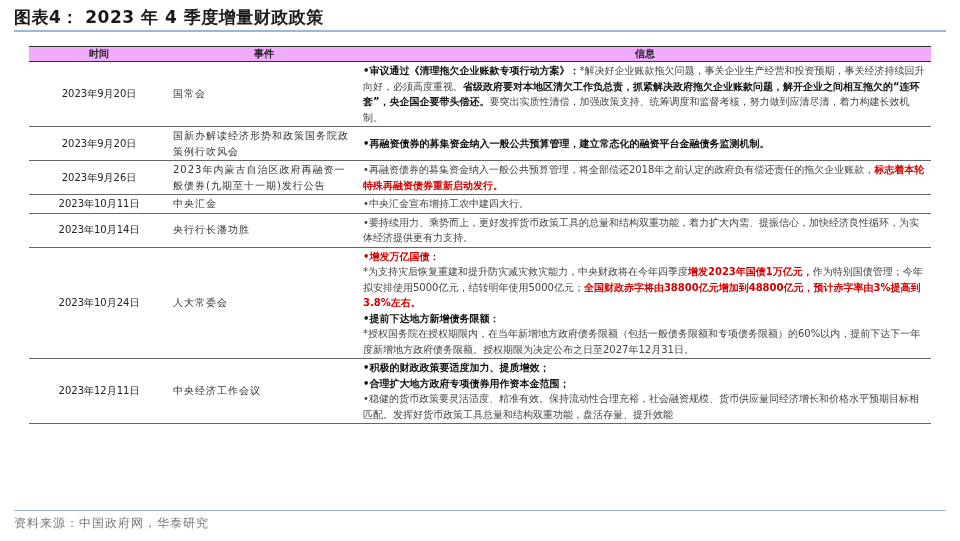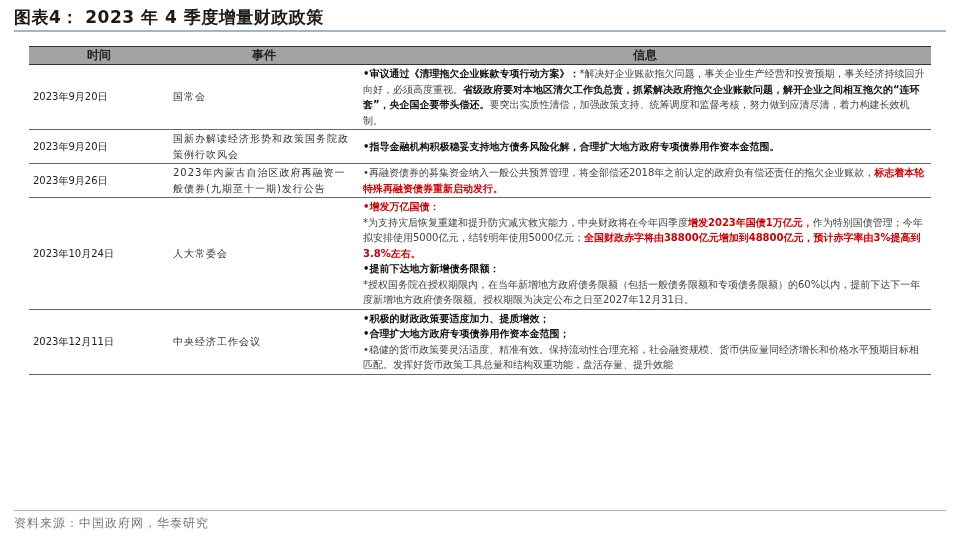--- a/index.html
+++ b/index.html
@@ -9,7 +9,7 @@
            letter-spacing: 0.5px; }
   .title-rule { position: absolute; left: 14px; right: 14px; top: 30px; height: 2px; background: #9fb6d2; }
   table { position: absolute; left: 29px; top: 46px; width: 902px; border-collapse: collapse; table-layout: fixed; }
-  th { background: #a3a3a3; font-size: 12px; font-weight: bold; color: #222; height: 14px; padding: 0;
+  th { background: #f0abfc; font-size: 10px; font-weight: bold; color: #222; height: 14px; padding: 0;
        border-top: 1.5px solid #333; border-bottom: 1.5px solid #333; }
   td { font-size: 10px; line-height: 15.5px; padding: 1px 4px; vertical-align: middle; border-bottom: 1.5px solid #666; }
   td.date { width: 140px; color: #222; }

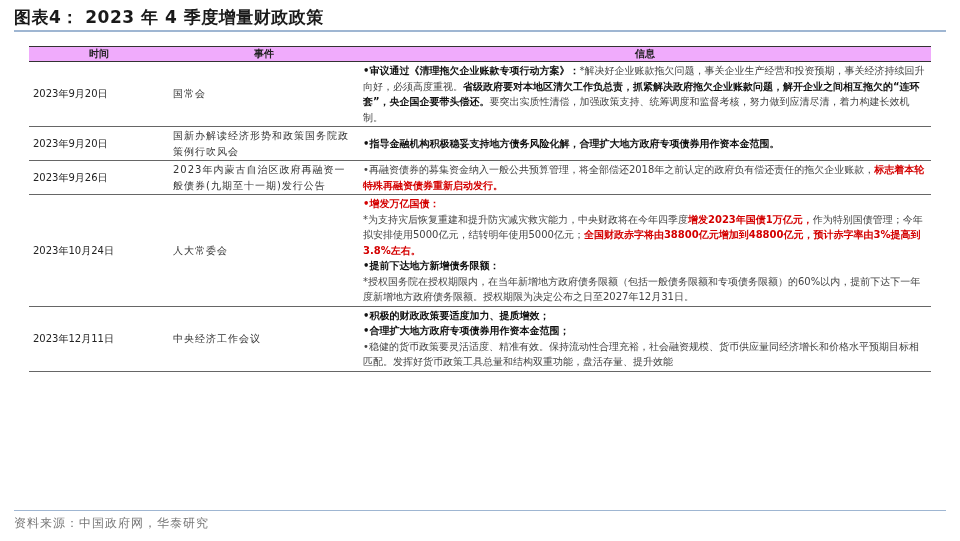--- a/index.html
+++ b/index.html
@@ -12,7 +12,7 @@
   th { background: #f0abfc; font-size: 10px; font-weight: bold; color: #222; height: 14px; padding: 0;
        border-top: 1.5px solid #333; border-bottom: 1.5px solid #333; }
   td { font-size: 10px; line-height: 15.5px; padding: 1px 4px; vertical-align: middle; border-bottom: 1.5px solid #666; }
-  td.date { width: 140px; color: #222; }
+  td.date { text-align: center; width: 140px; color: #222; }
   td.event { text-align: left; width: 190px; color: #333; letter-spacing: 1px; }
   td.info { text-align: left; color: #444; }
   .b { font-weight: bold; color: #111; }

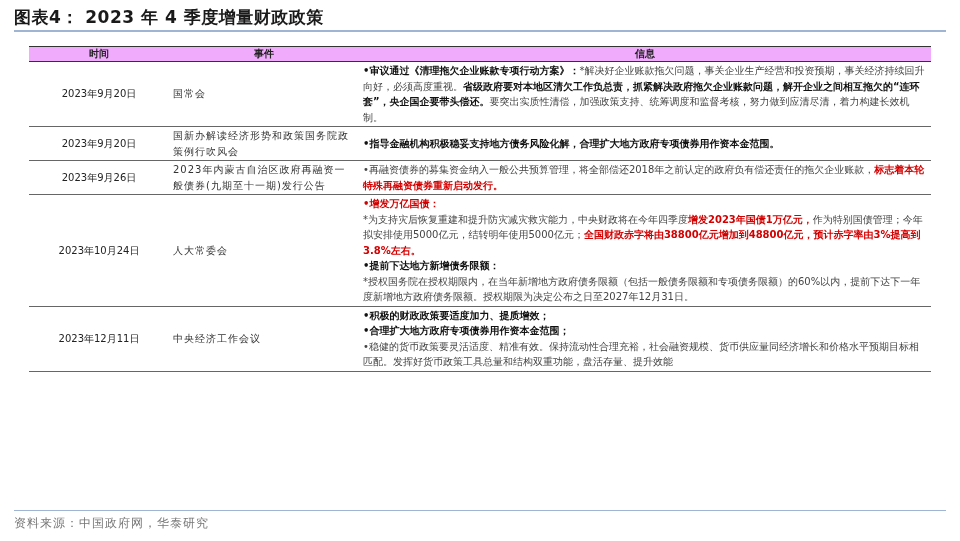--- a/index.html
+++ b/index.html
@@ -45,7 +45,7 @@
       <tr>
         <td class="date">2023年9月20日</td>
         <td class="event">国新办解读经济形势和政策国务院政策例行吹风会</td>
-        <td class="info"><span class="b">•指导金融机构积极稳妥支持地方债务风险化解，合理扩大地方政府专项债券用作资本金范围。</span></td>
+        <td class="info"><span class="b">•再融资债券的募集资金纳入一般公共预算管理，建立常态化的融资平台金融债务监测机制。</span></td>
       </tr>
       <tr>
         <td class="date">2023年9月26日</td>

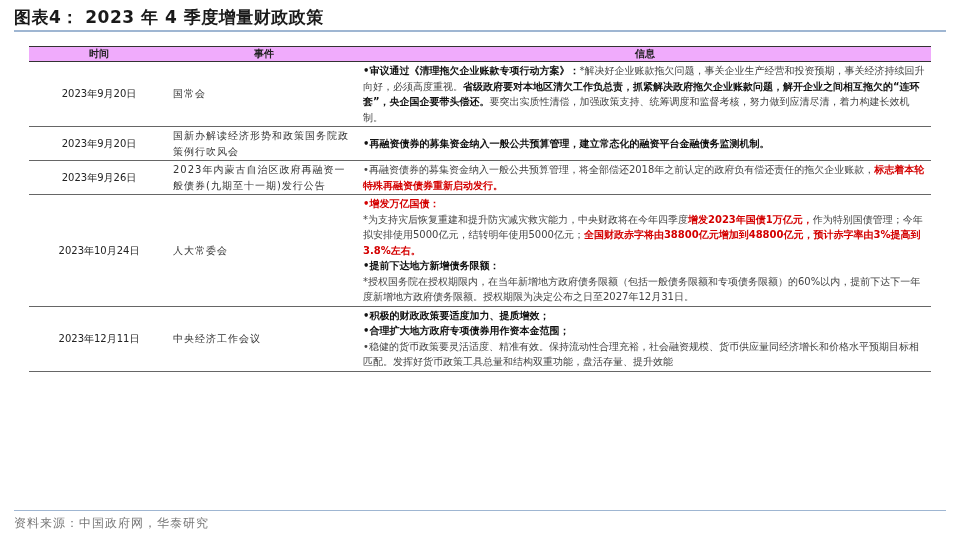--- a/index.html
+++ b/index.html
@@ -53,6 +53,11 @@
         <td class="info"><span class="n">•再融资债券的募集资金纳入一般公共预算管理，将全部偿还2018年之前认定的政府负有偿还责任的拖欠企业账款，</span><span class="r">标志着本轮特殊再融资债券重新启动发行。</span></td>
       </tr>
       <tr>
+        <td class="date">2023年10月11日</td>
+        <td class="event">中央汇金</td>
+        <td class="info"><span class="n">•中央汇金宣布增持工农中建四大行。</span></td>
+      </tr>
+      <tr>
         <td class="date">2023年10月24日</td>
         <td class="event">人大常委会</td>
         <td class="info"><span class="r line">•增发万亿国债：</span><span class="n">*为支持灾后恢复重建和提升防灾减灾救灾能力，中央财政将在今年四季度</span><span class="r">增发2023年国债1万亿元，</span><span class="n">作为特别国债管理；今年拟安排使用5000亿元，结转明年使用5000亿元；</span><span class="r">全国财政赤字将由38800亿元增加到48800亿元，预计赤字率由3%提高到3.8%左右。</span><span class="b line">•提前下达地方新增债务限额：</span><span class="n">*授权国务院在授权期限内，在当年新增地方政府债务限额（包括一般债务限额和专项债务限额）的60%以内，提前下达下一年度新增地方政府债务限额。授权期限为决定公布之日至2027年12月31日。</span></td>

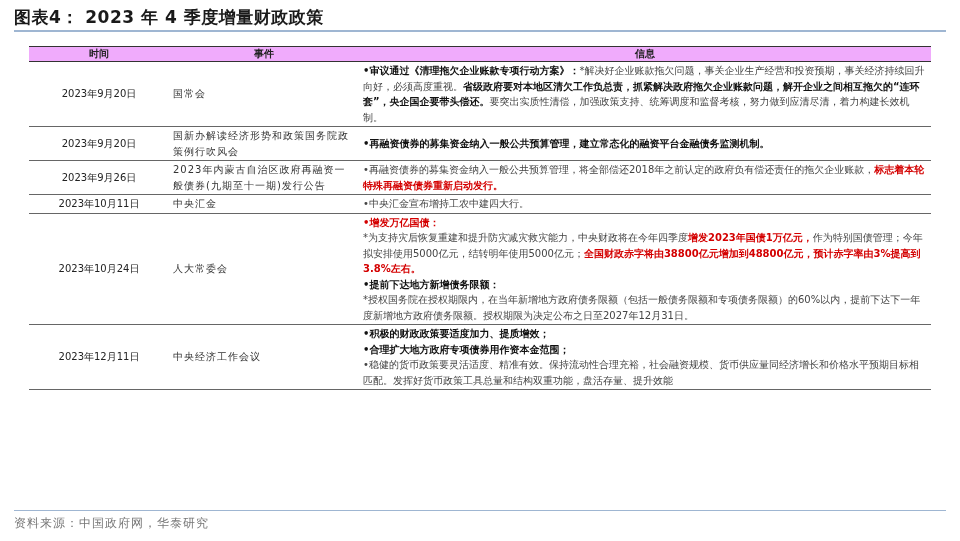--- a/index.html
+++ b/index.html
@@ -58,6 +58,11 @@
         <td class="info"><span class="n">•中央汇金宣布增持工农中建四大行。</span></td>
       </tr>
       <tr>
+        <td class="date">2023年10月14日</td>
+        <td class="event">央行行长潘功胜</td>
+        <td class="info"><span class="n">•要持续用力、乘势而上，更好发挥货币政策工具的总量和结构双重功能，着力扩大内需、提振信心，加快经济良性循环，为实体经济提供更有力支持。</span></td>
+      </tr>
+      <tr>
         <td class="date">2023年10月24日</td>
         <td class="event">人大常委会</td>
         <td class="info"><span class="r line">•增发万亿国债：</span><span class="n">*为支持灾后恢复重建和提升防灾减灾救灾能力，中央财政将在今年四季度</span><span class="r">增发2023年国债1万亿元，</span><span class="n">作为特别国债管理；今年拟安排使用5000亿元，结转明年使用5000亿元；</span><span class="r">全国财政赤字将由38800亿元增加到48800亿元，预计赤字率由3%提高到3.8%左右。</span><span class="b line">•提前下达地方新增债务限额：</span><span class="n">*授权国务院在授权期限内，在当年新增地方政府债务限额（包括一般债务限额和专项债务限额）的60%以内，提前下达下一年度新增地方政府债务限额。授权期限为决定公布之日至2027年12月31日。</span></td>

